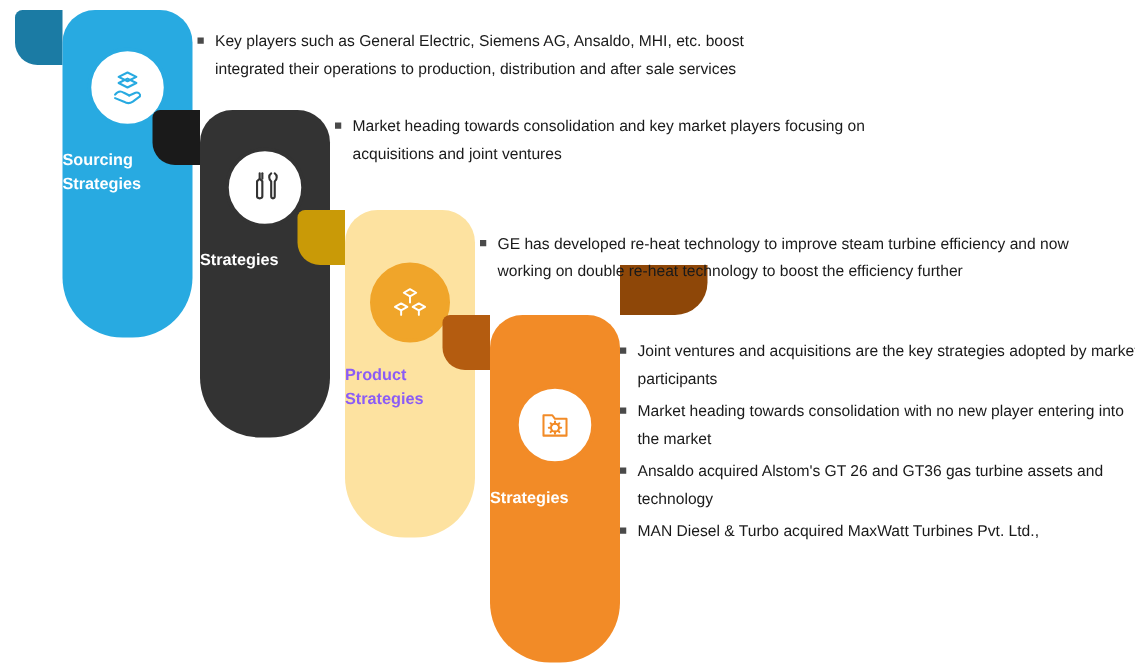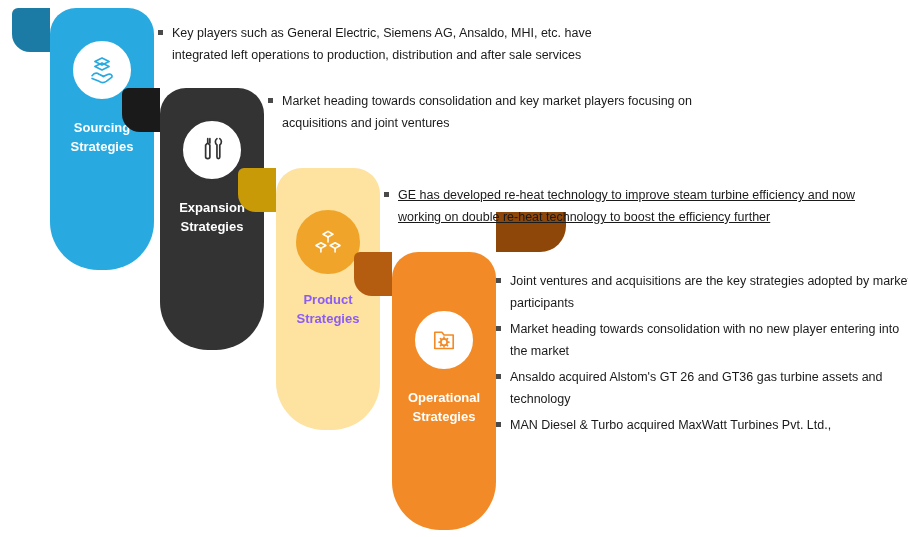--- a/index.html
+++ b/index.html
@@ -203,7 +203,7 @@
   </div>
 
   <div class="bullets" id="bullets-sourcing">
-    <div class="bullet">Key players  such as General Electric, Siemens AG, Ansaldo, MHI,   etc. have integrated left operations to production, distribution and after sale services</div>
+    <div class="bullet">Key players  such as General Electric, Siemens AG, Ansaldo, MHI,   etc. boost integrated their operations to production, distribution and after sale services</div>
   </div>
 
   <div class="bullets" id="bullets-expansion">

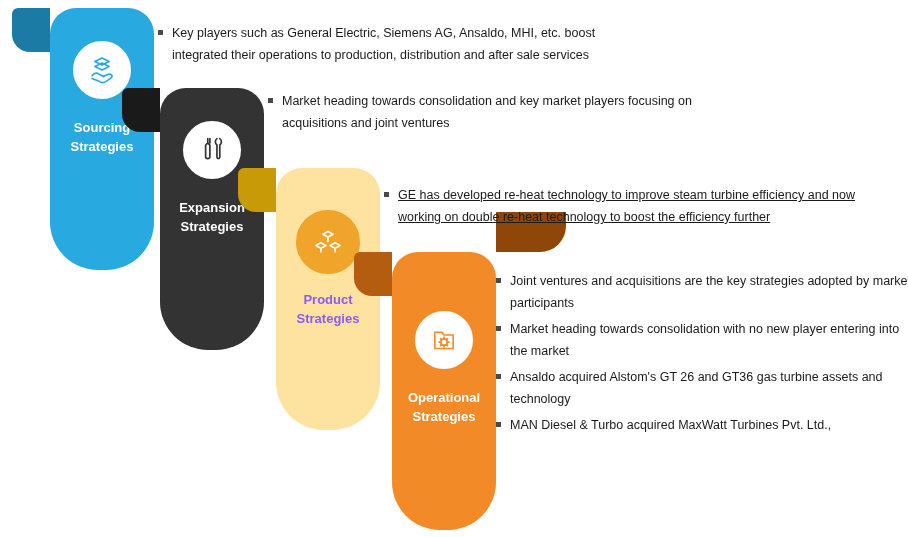--- a/index.html
+++ b/index.html
@@ -69,7 +69,7 @@
     position: absolute;
     left: 0;
     width: 104px;
-    text-align: center;
+    text-align: left;
     font-size: 13px;
     font-weight: bold;
     line-height: 19px;

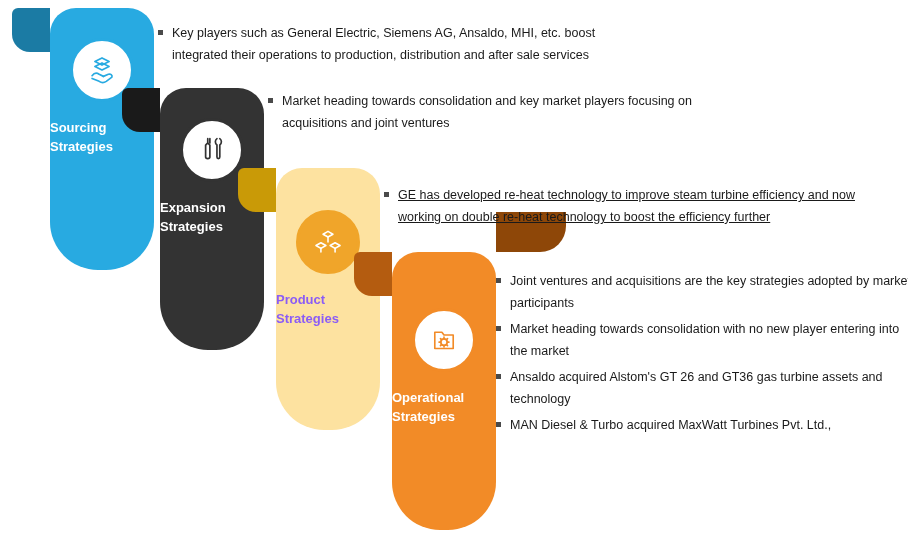--- a/index.html
+++ b/index.html
@@ -126,7 +126,7 @@
   #bullets-sourcing { left: 158px; top: 22px; width: 470px; }
   #bullets-expansion { left: 268px; top: 90px; width: 460px; }
   #bullets-market-participants { left: 384px; top: 132px; width: 470px; }
-  #bullets-ge { left: 384px; top: 184px; width: 480px; text-decoration: underline; }
+  #bullets-ge { left: 384px; top: 184px; width: 480px; }
   #bullets-operational { left: 496px; top: 270px; width: 420px; }
 </style>
 </head>

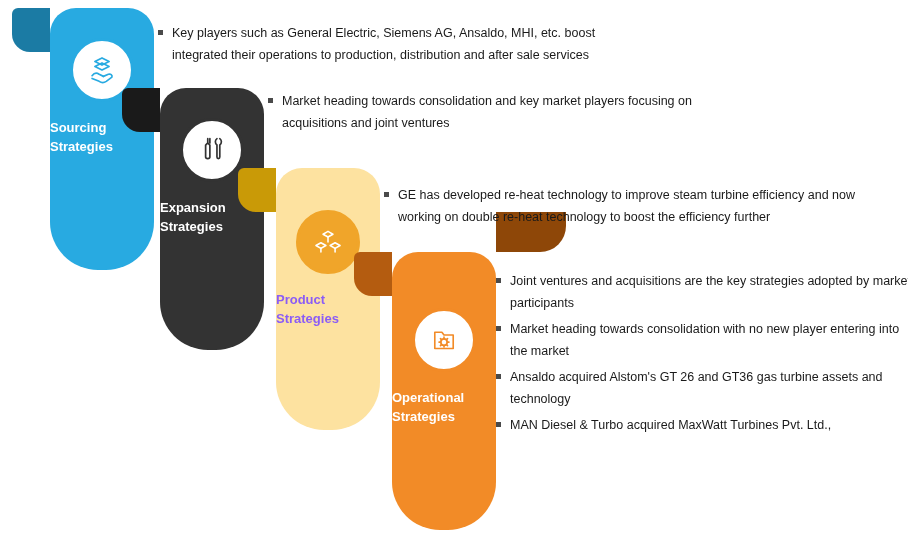--- a/index.html
+++ b/index.html
@@ -162,7 +162,6 @@
       </svg>
     </div>
     <div class="label">
-      <div>Expansion</div>
       <div>Strategies</div>
     </div>
   </div>

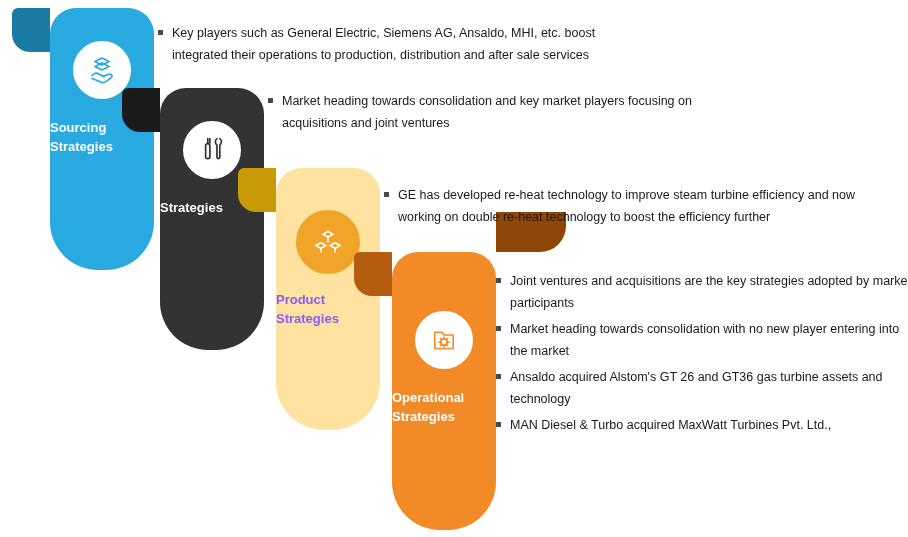--- a/index.html
+++ b/index.html
@@ -196,7 +196,6 @@
       </svg>
     </div>
     <div class="label">
-      <div>Operational</div>
       <div>Strategies</div>
     </div>
   </div>

